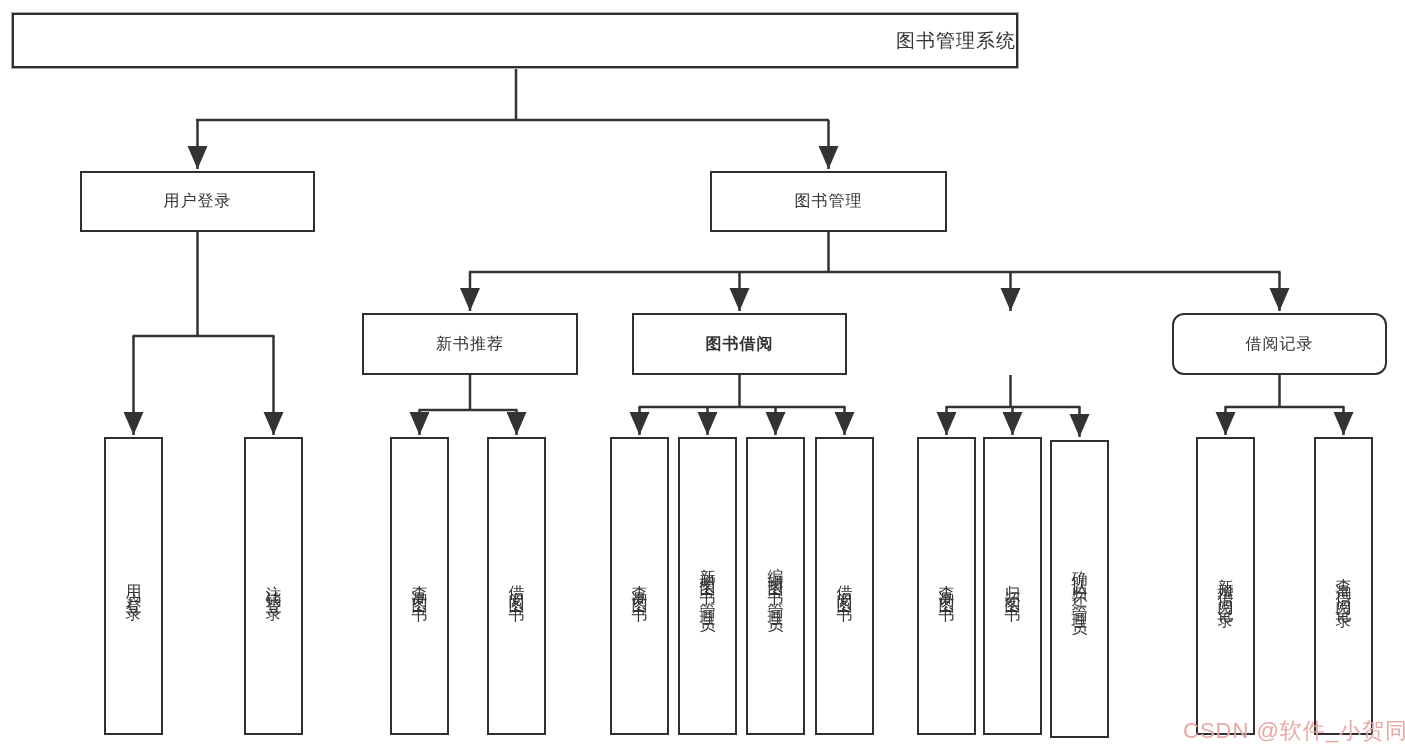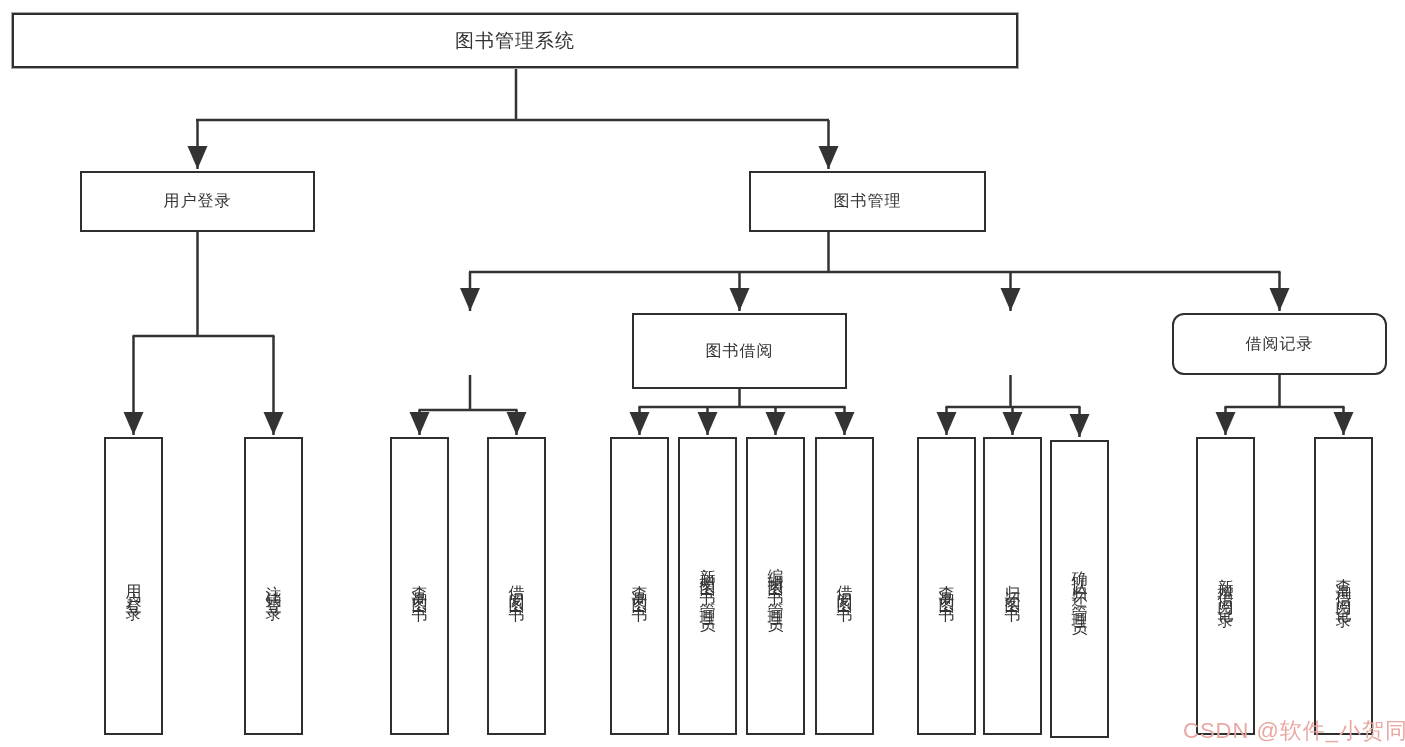--- a/index.html
+++ b/index.html
@@ -72,7 +72,7 @@
     </g>
   </svg>
 
-  <div class="node root h-node" style="left:12px; top:13px; width:1006px; height:55px;">
+  <div class="node root h-node" style="left:12px; top:13px; width:1006px; height:55px;justify-content:flex-end;">
     <span class="label">图书管理系统</span>
   </div>
 

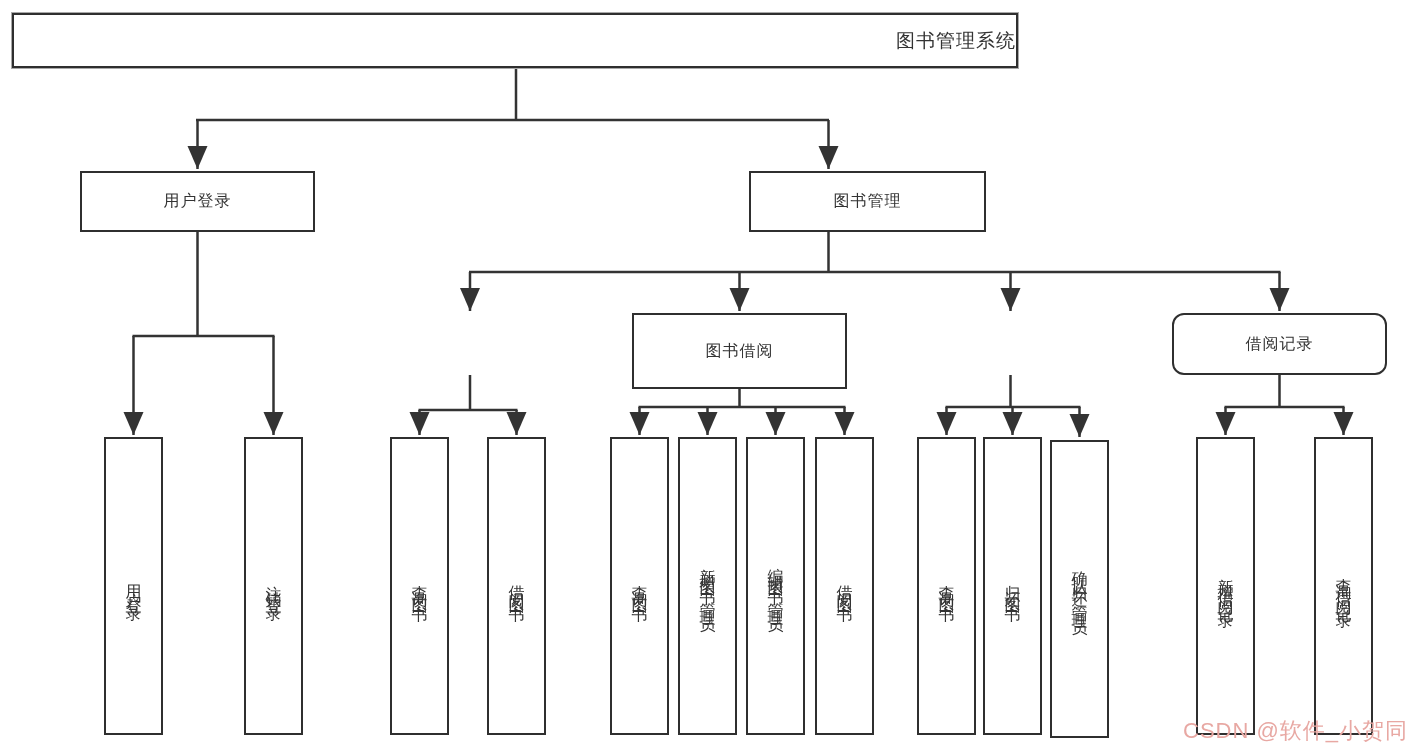--- a/index.html
+++ b/index.html
@@ -79,7 +79,7 @@
   <div class="node h-node" style="left:80px; top:171px; width:235px; height:61px;">
     <span class="label">用户登录</span>
   </div>
-  <div class="node h-node" style="left:710px; top:171px; width:237px; height:61px;margin-left:39px;">
+  <div class="node h-node" style="left:710px; top:171px; width:237px; height:61px;">
     <span class="label">图书管理</span>
   </div>
 

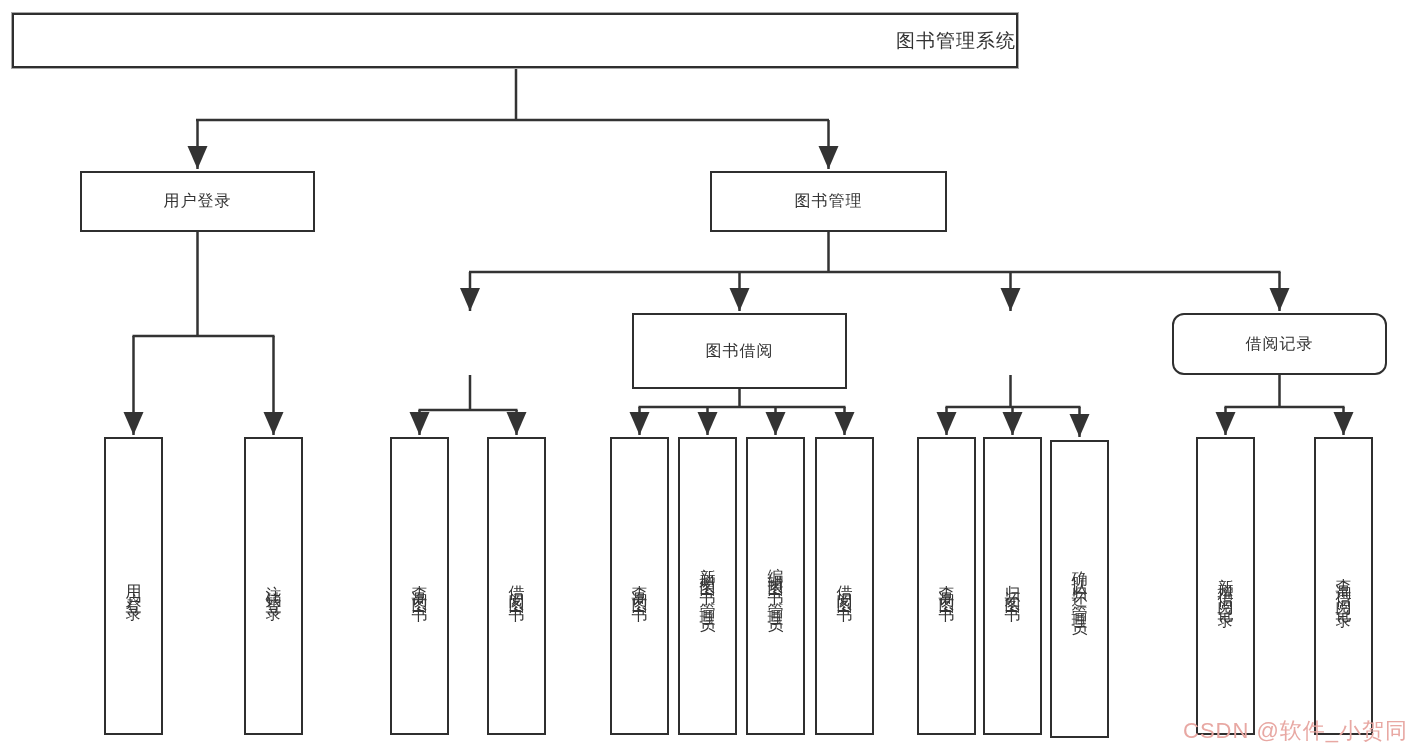--- a/index.html
+++ b/index.html
@@ -83,6 +83,9 @@
     <span class="label">图书管理</span>
   </div>
 
+  <div class="node h-node" style="left:362px; top:313px; width:216px; height:62px;">
+    <span class="label">新书推荐</span>
+  </div>
   <div class="node h-node" style="left:632px; top:313px; width:215px; height:76px;">
     <span class="label">图书借阅</span>
   </div>

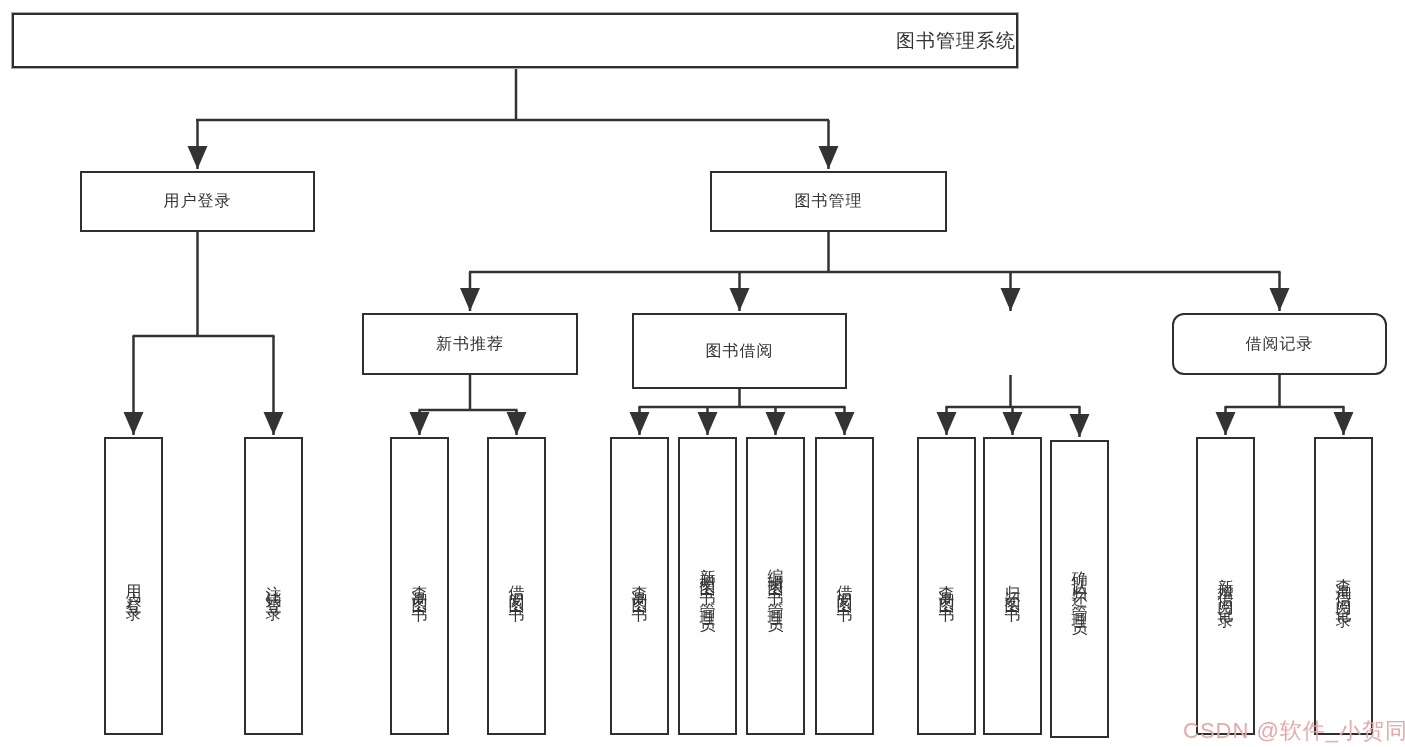--- a/index.html
+++ b/index.html
@@ -86,7 +86,7 @@
   <div class="node h-node" style="left:362px; top:313px; width:216px; height:62px;">
     <span class="label">新书推荐</span>
   </div>
-  <div class="node h-node" style="left:632px; top:313px; width:215px; height:76px;">
+  <div class="node h-node" style="left:632px; top:313px; width:215px; height:62px;font-weight:bold;">
     <span class="label">图书借阅</span>
   </div>
   <div class="node h-node" style="left:1172px; top:313px; width:215px; height:62px;border-radius:12px;">

